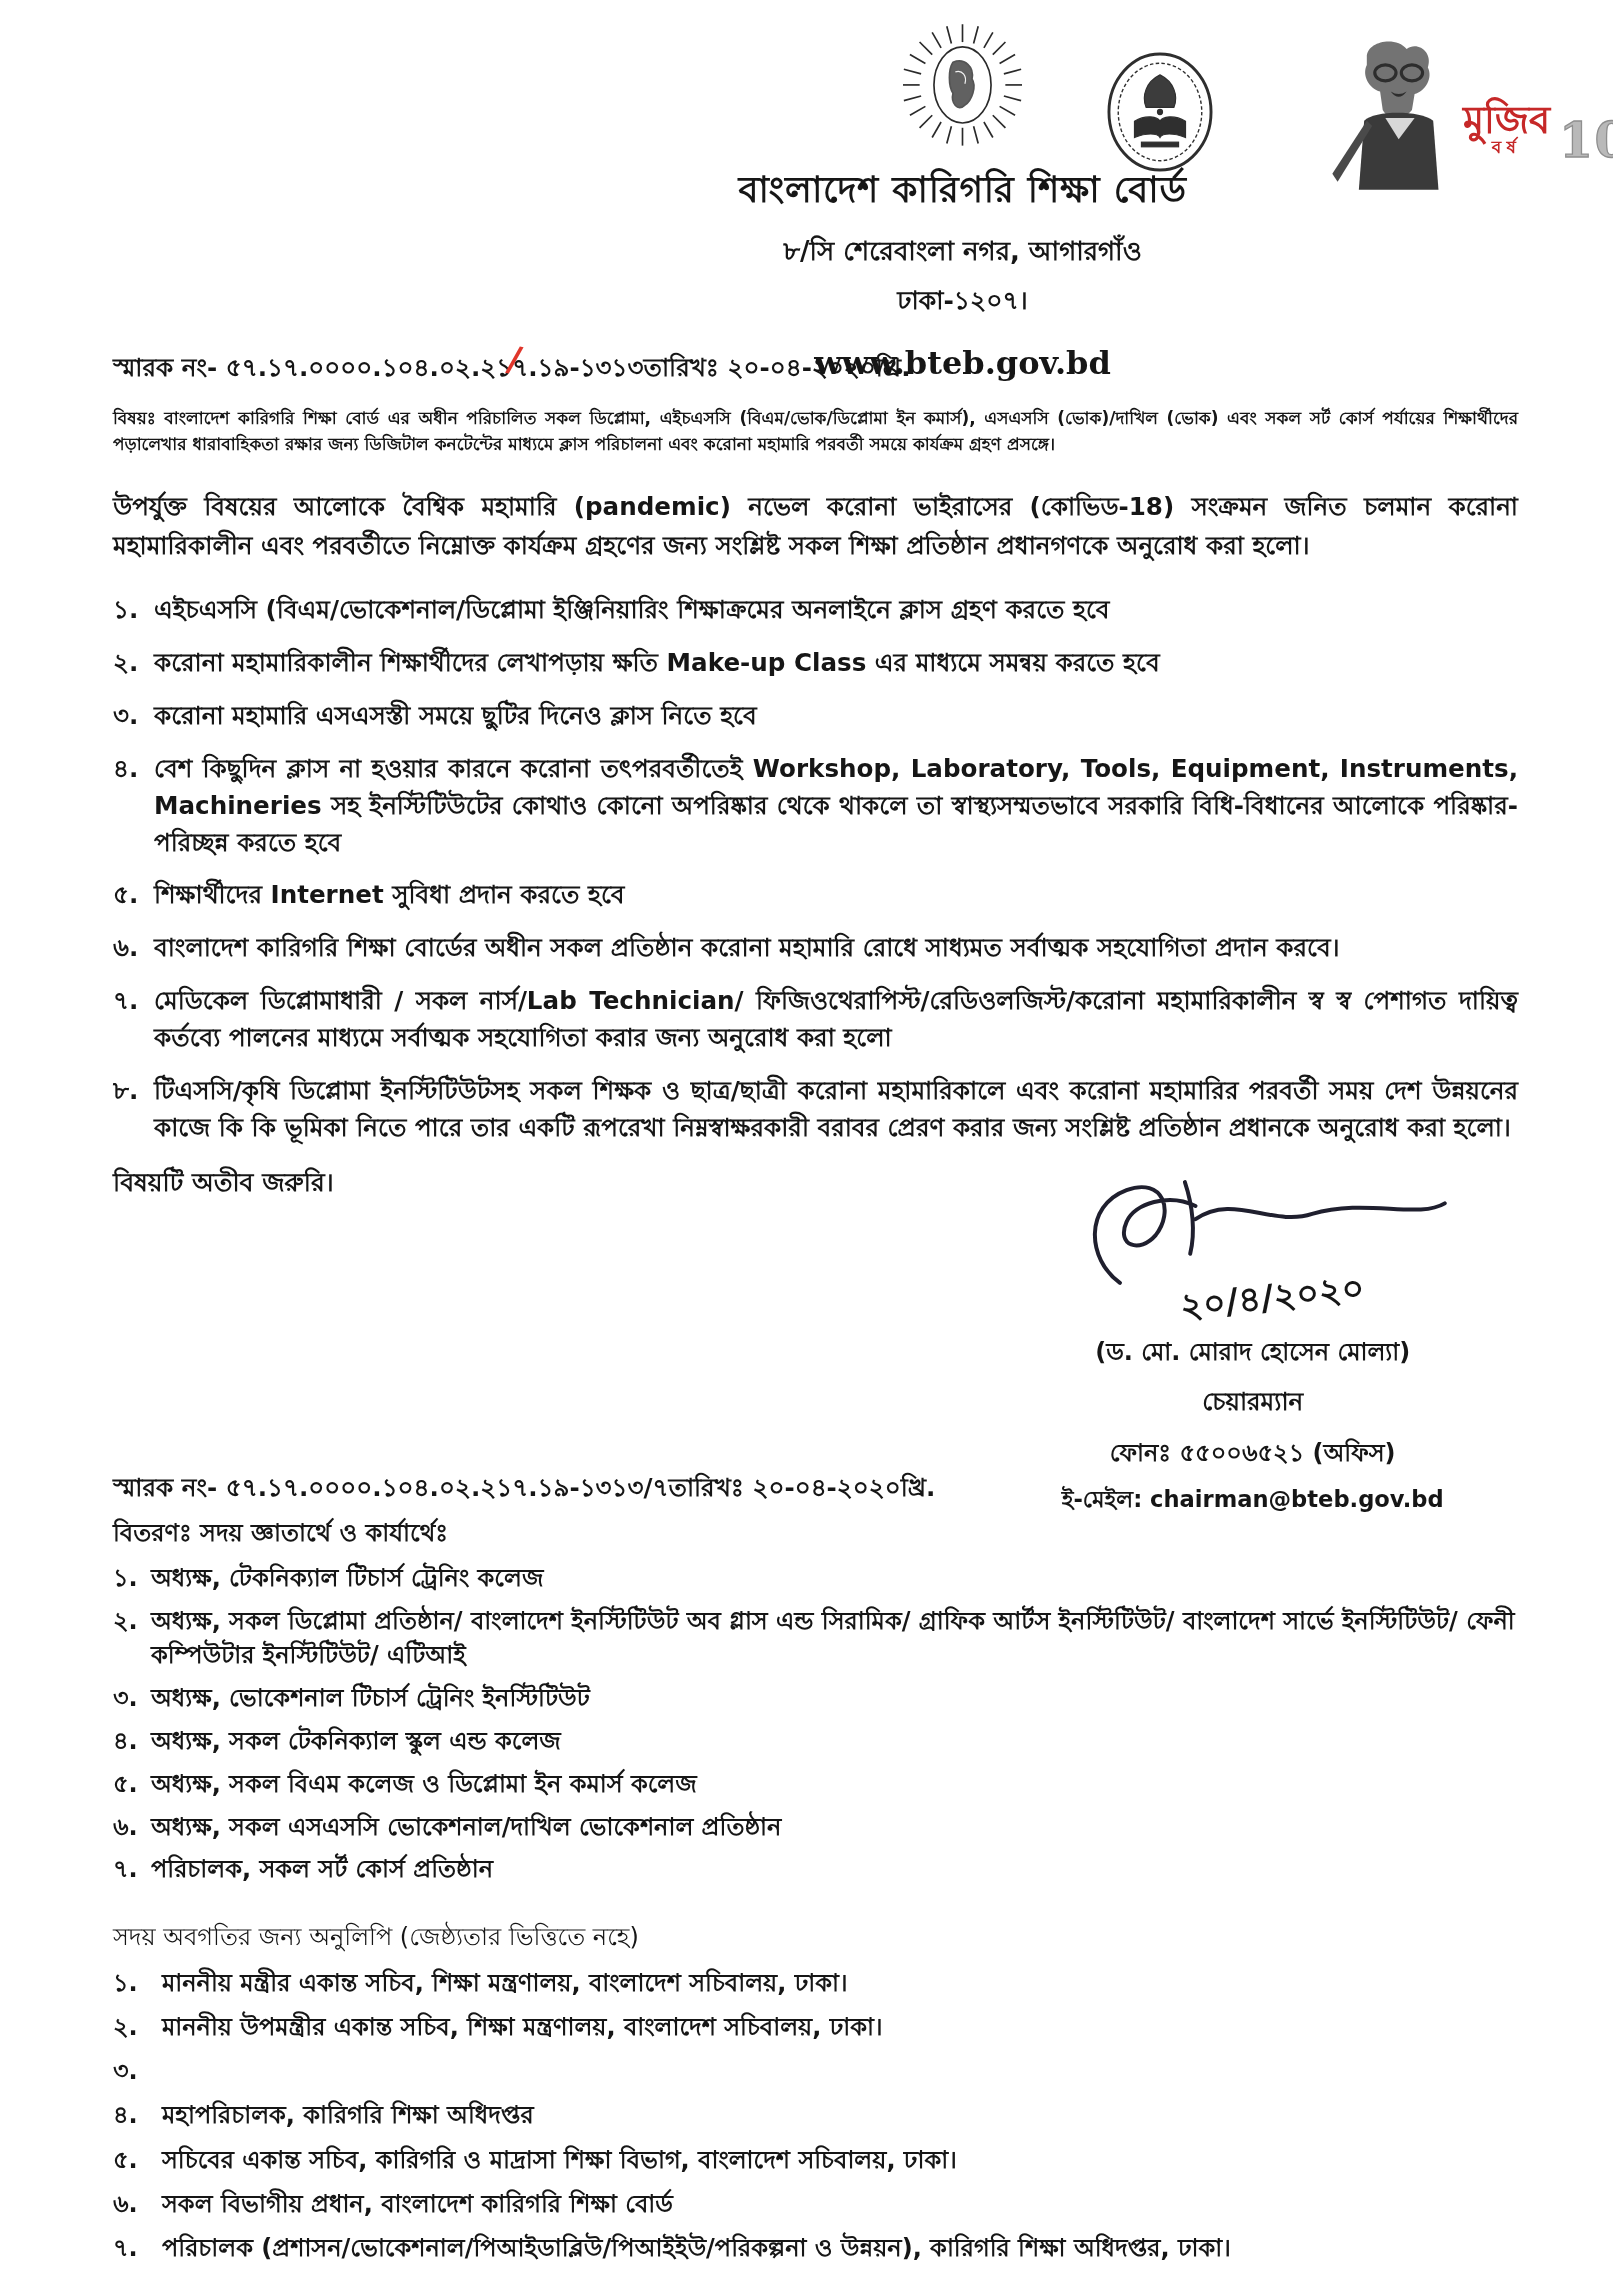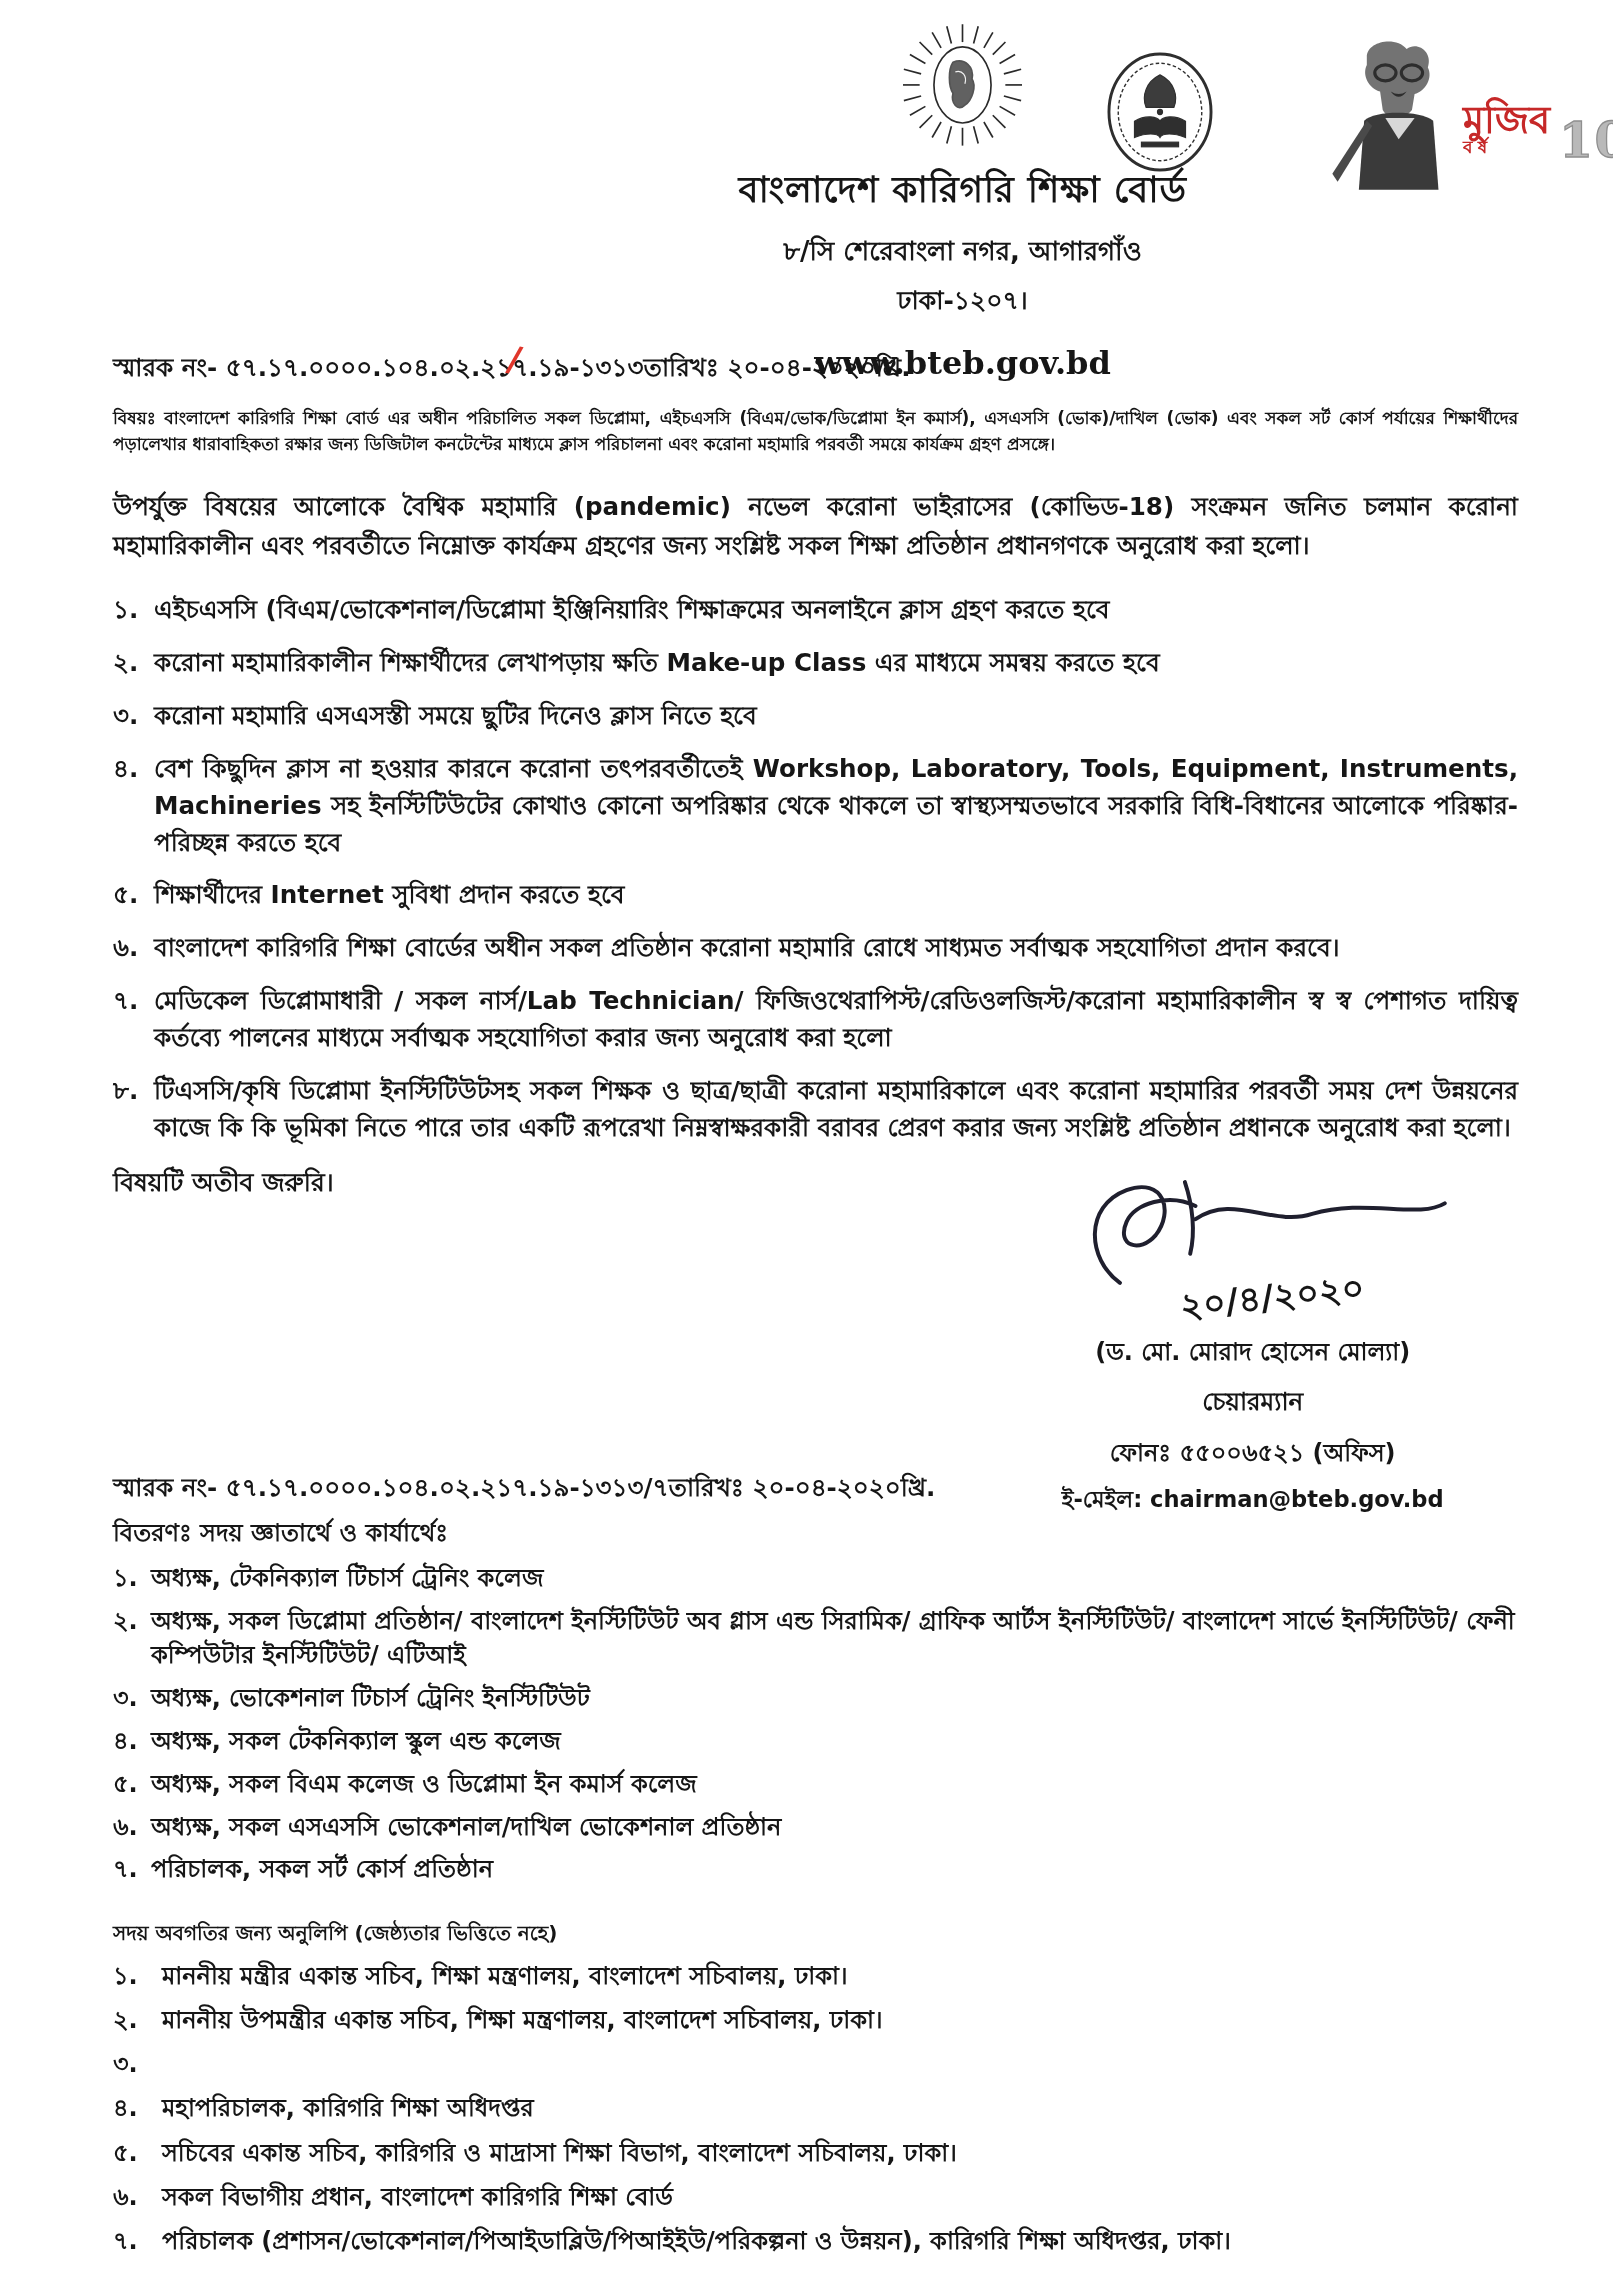--- a/index.html
+++ b/index.html
@@ -33,7 +33,7 @@
     position:absolute;left:136px;top:70px;
     font-size:38px;font-weight:700;color:#c62828;line-height:0.9;
   }
-  .mujib-sub{font-size:17px;color:#c62828;font-weight:700;display:block;margin-top:2.7px;letter-spacing:5.3px;}
+  .mujib-sub{font-size:17px;color:#c62828;font-weight:700;display:block;margin-top:2.7px;letter-spacing:5.3px;text-align:center;}
   .mujib-100{
     position:absolute;left:232px;top:78px;
     font-size:49px;font-weight:700;color:#b9b9b9;

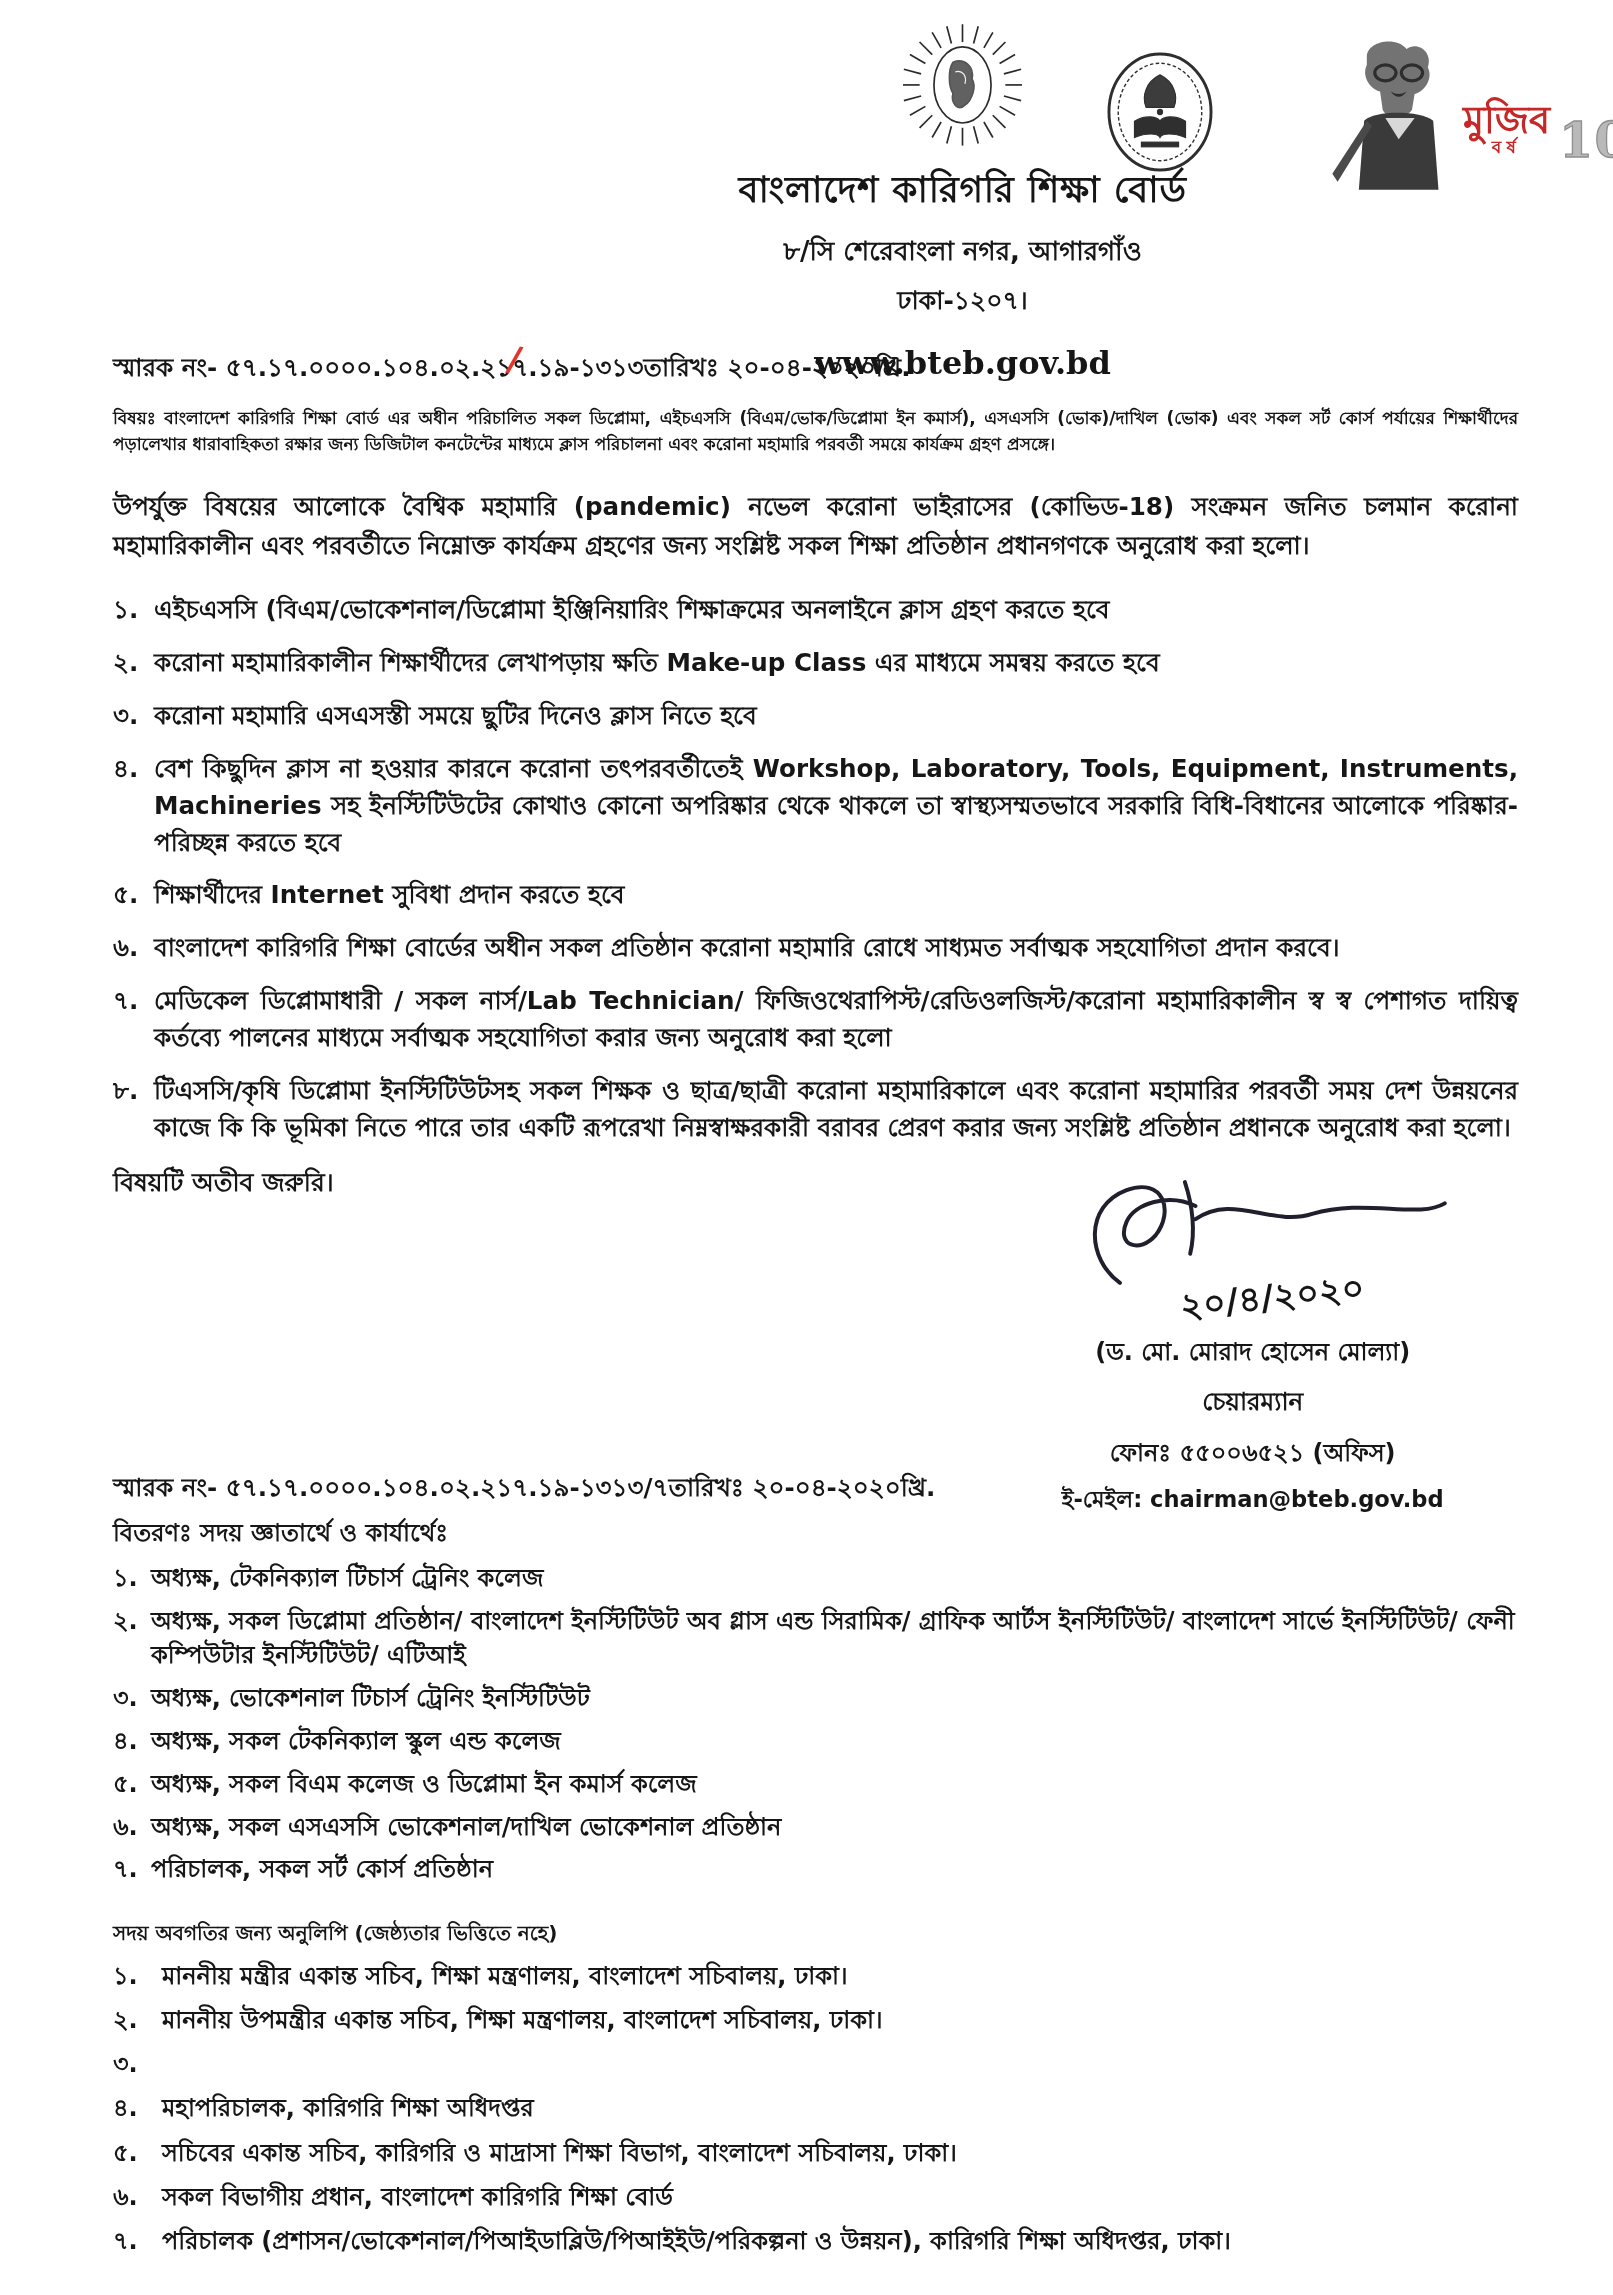--- a/index.html
+++ b/index.html
@@ -77,7 +77,7 @@
   .dist-list .num{flex:0 0 38px;}
   
   .copy-wrap{position:relative;margin-top:30.5px;}
-  .copy-head{font-size:20px;font-weight:700;}
+  .copy-head{font-size:24px;font-weight:400;}
   .copy-list{margin-top:9.3px;}
   .copy-list .li{display:flex;font-size:24px;font-weight:600;line-height:1.4;margin-bottom:10.6px;max-width:1168px;}
   .copy-list .num{flex:0 0 49px;}

